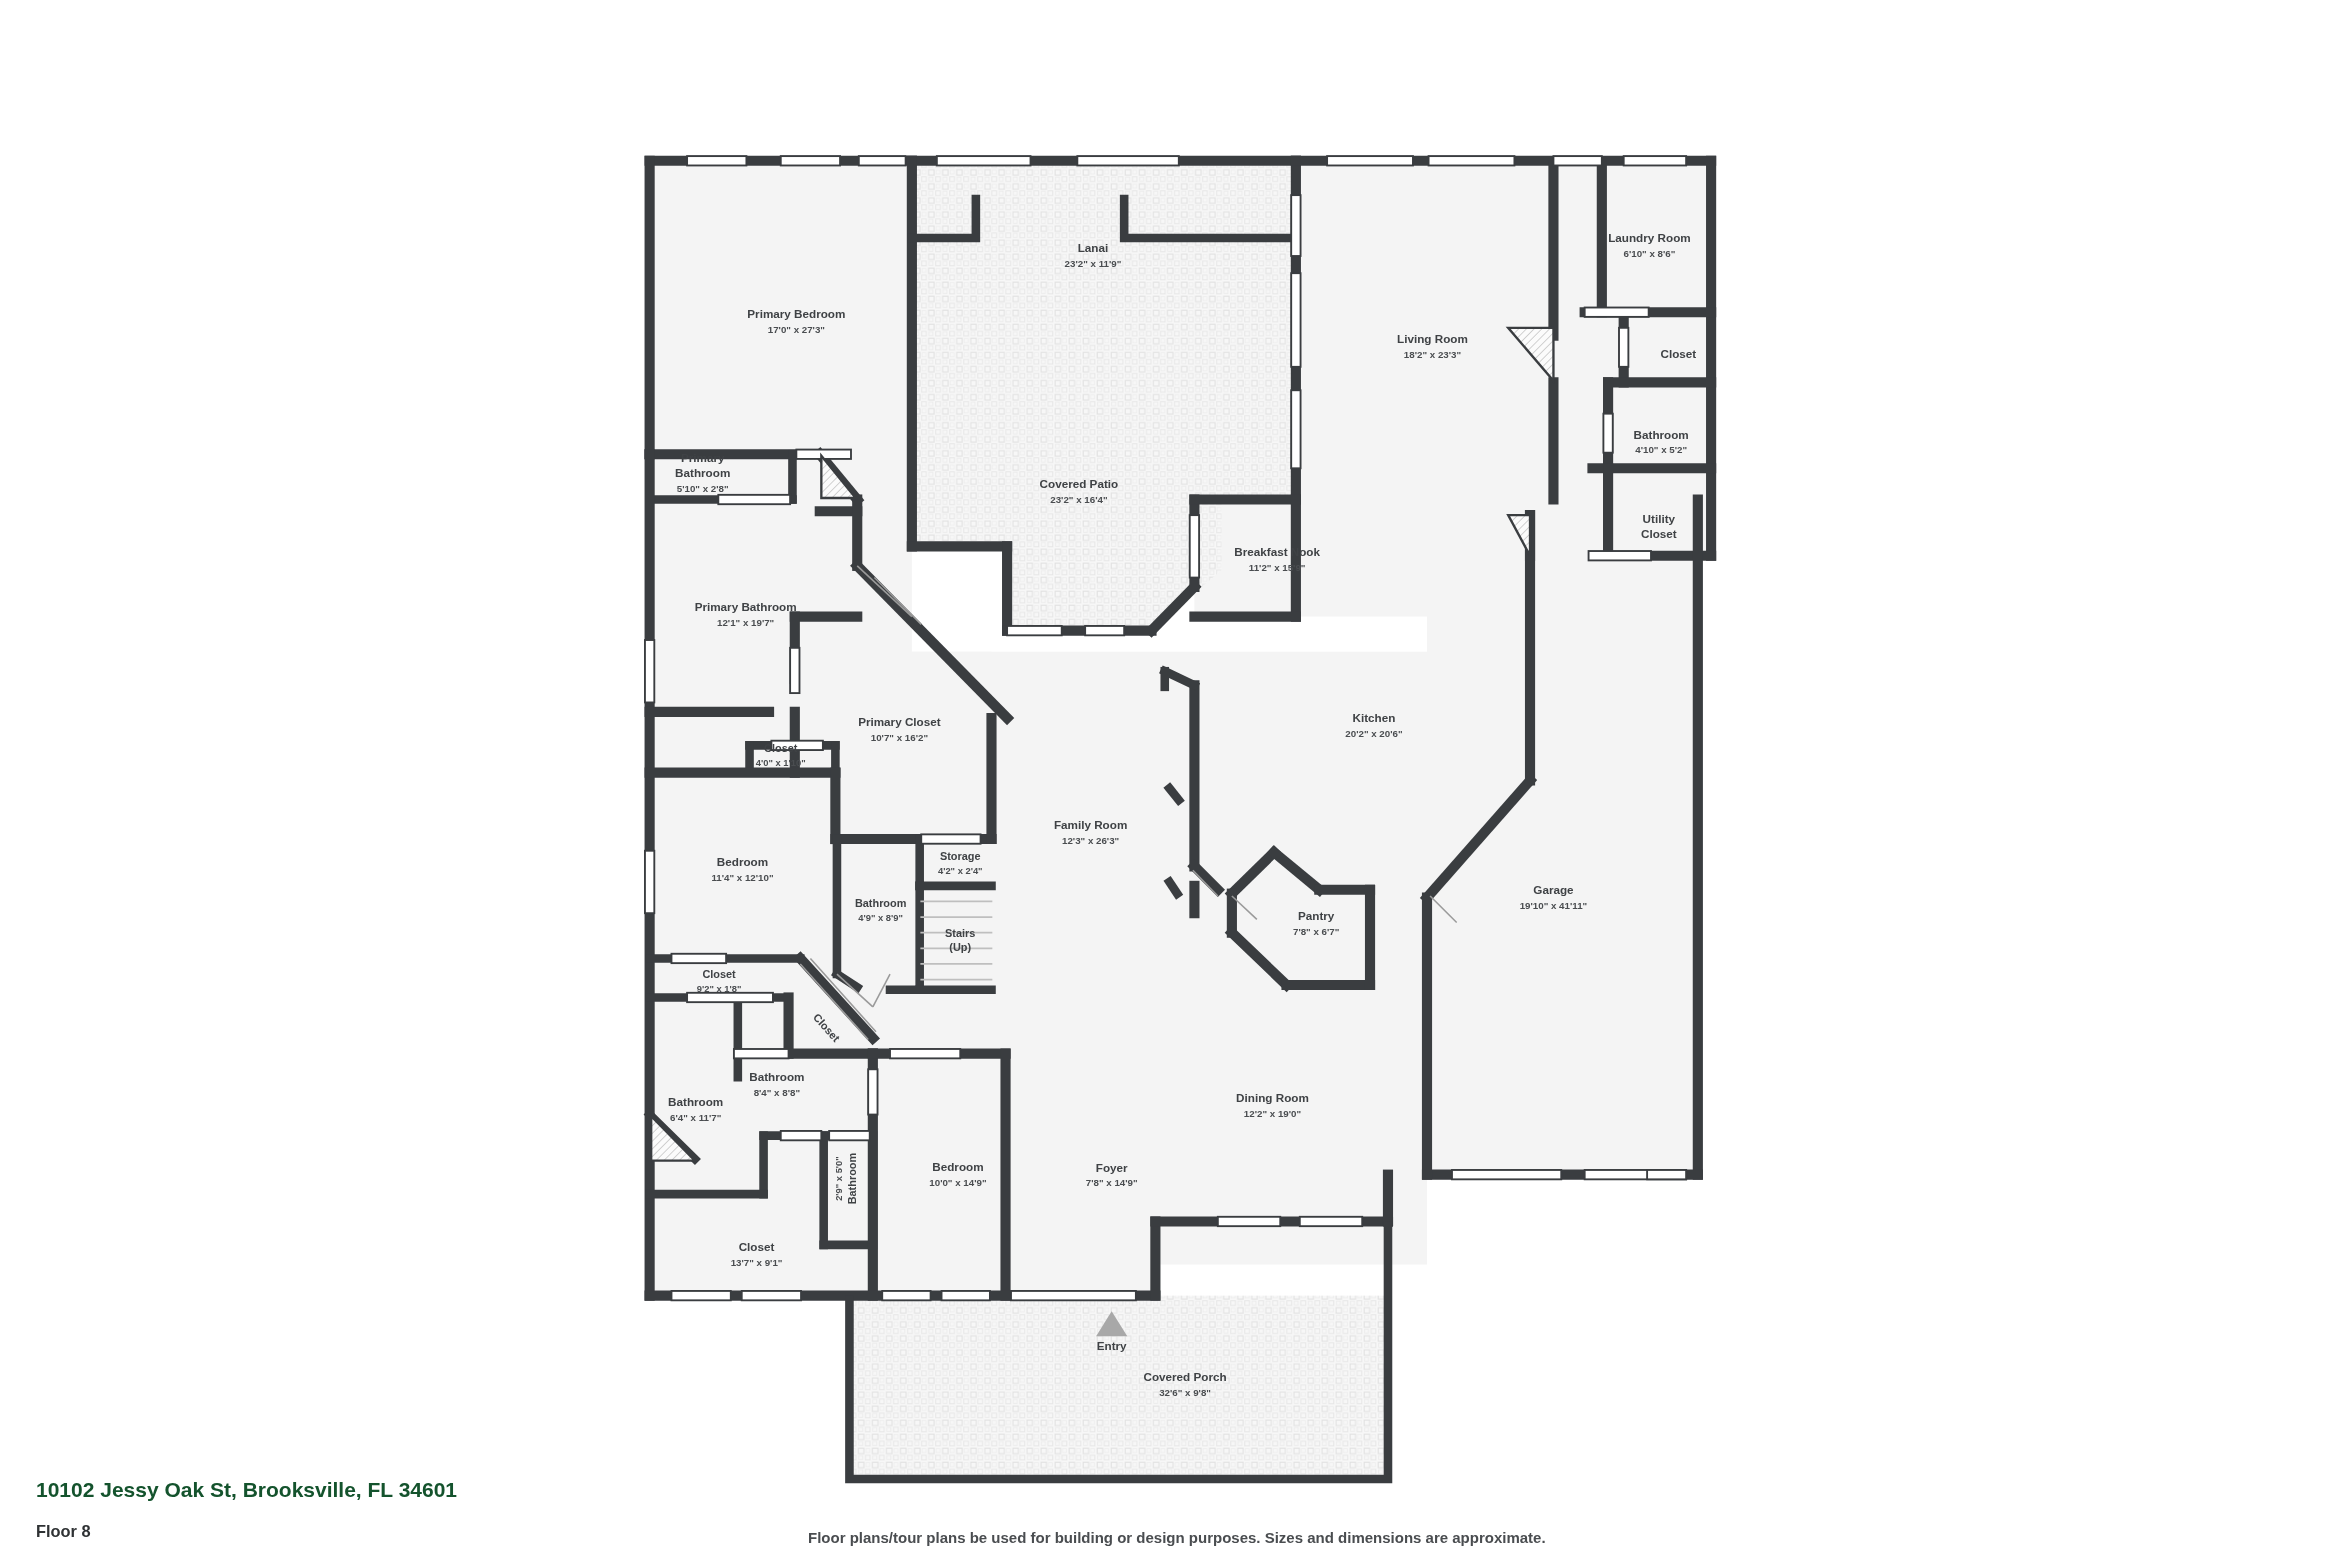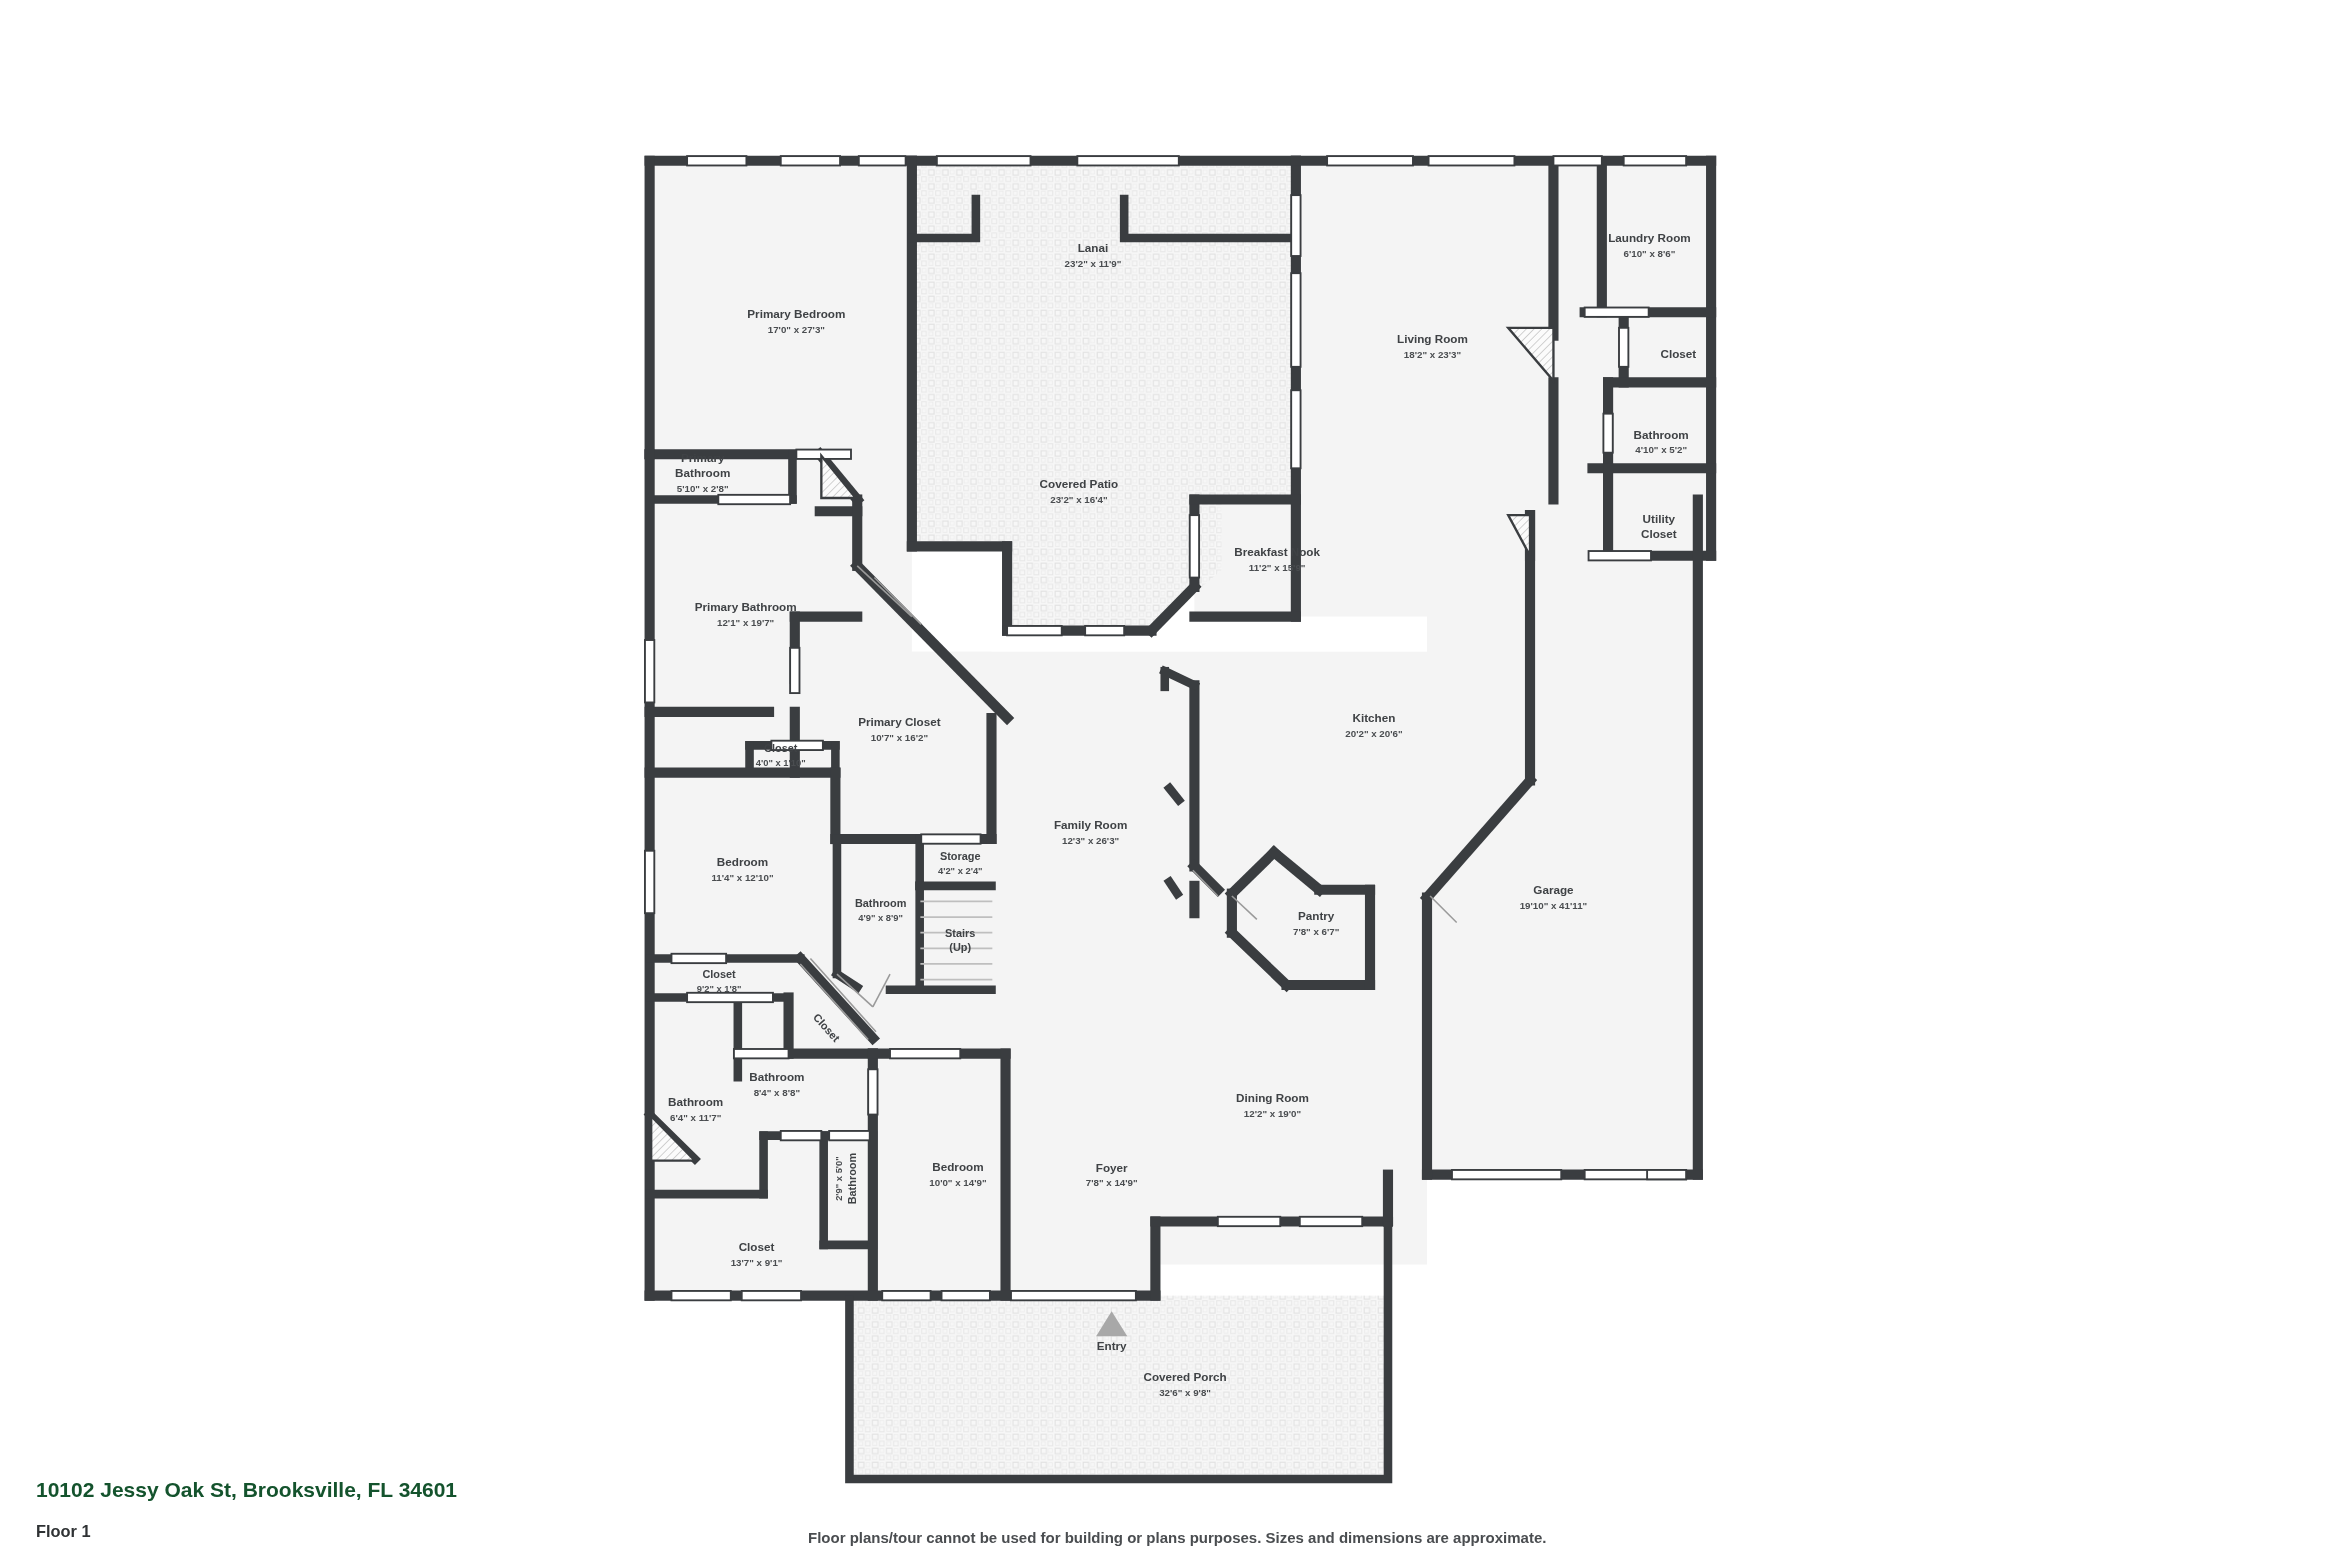--- a/index.html
+++ b/index.html
@@ -415,7 +415,7 @@
   </svg>
 
   <div id="footer-address">10102 Jessy Oak St, Brooksville, FL 34601</div>
-  <div id="footer-floor">Floor 1</div>
+  <div id="footer-floor">Floor 8</div>
   <div id="footer-disclaimer">Floor plans/tour cannot be used for building or plans purposes. Sizes and dimensions are approximate.</div>
 
 </div>

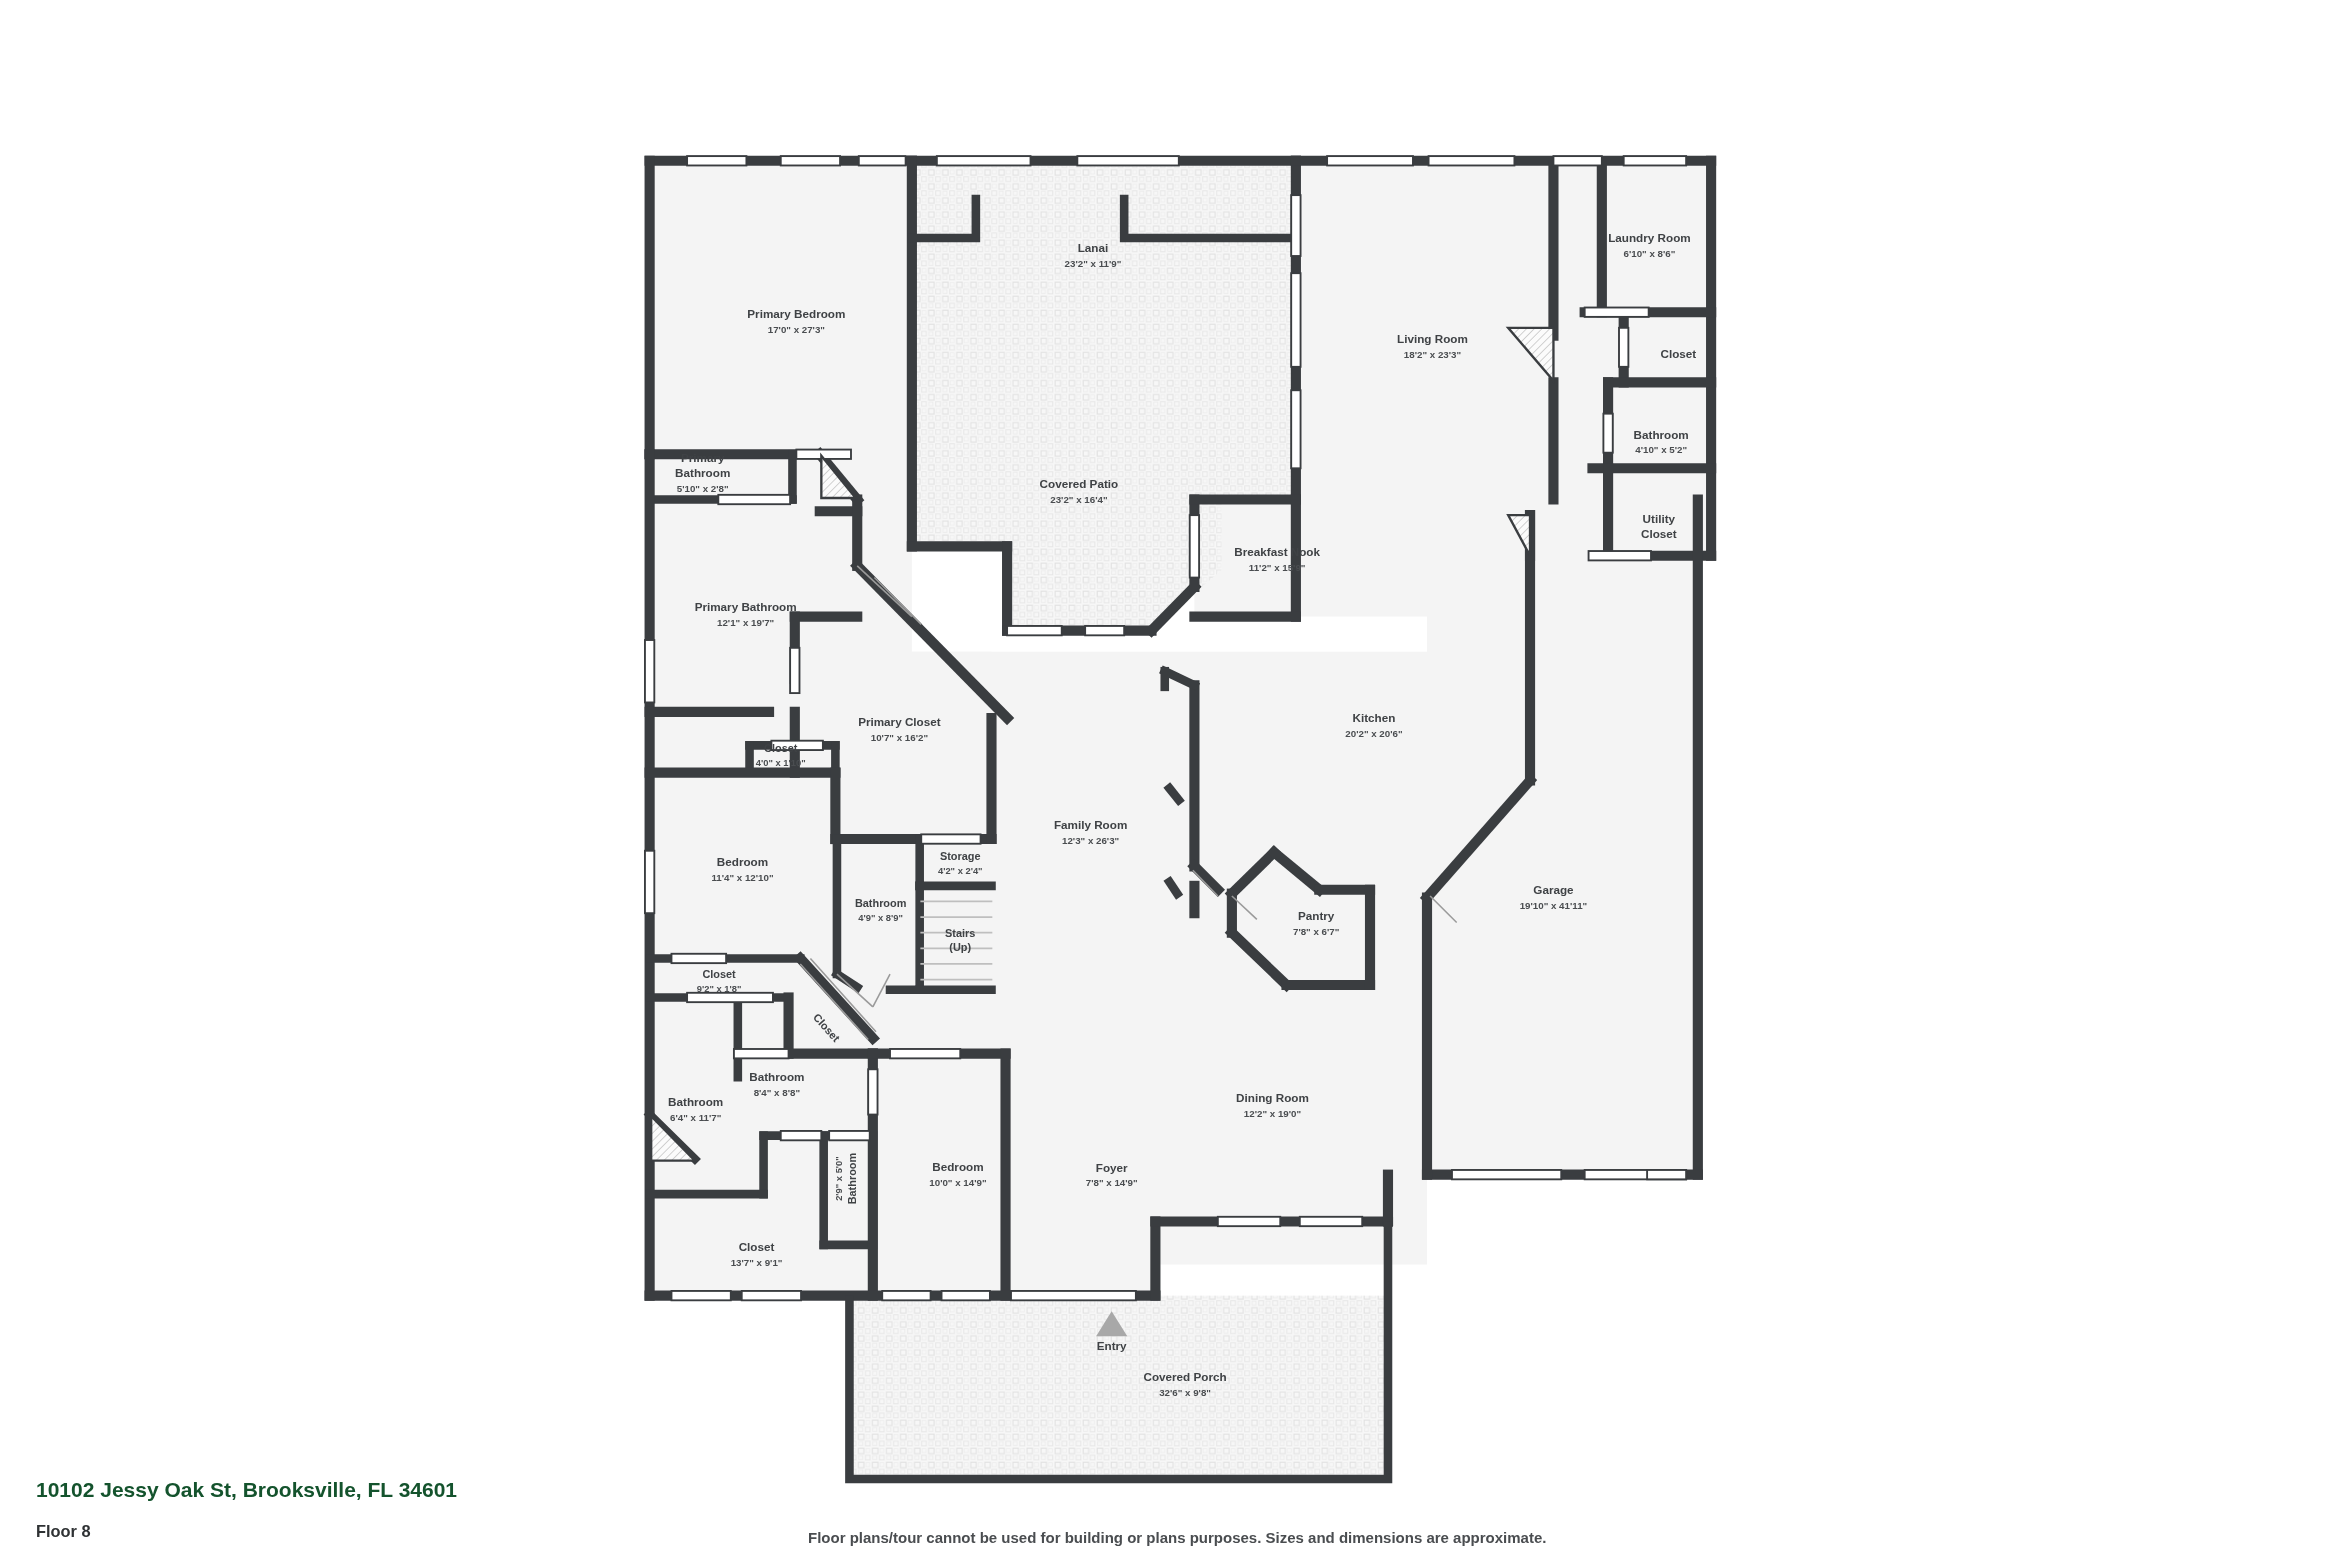--- a/index.html
+++ b/index.html
@@ -416,7 +416,7 @@
 
   <div id="footer-address">10102 Jessy Oak St, Brooksville, FL 34601</div>
   <div id="footer-floor">Floor 8</div>
-  <div id="footer-disclaimer">Floor plans/tour cannot be used for building or plans purposes. Sizes and dimensions are approximate.</div>
+  <div id="footer-disclaimer">Floor plans/tour plans be used for building or design purposes. Sizes and dimensions are approximate.</div>
 
 </div>
 

